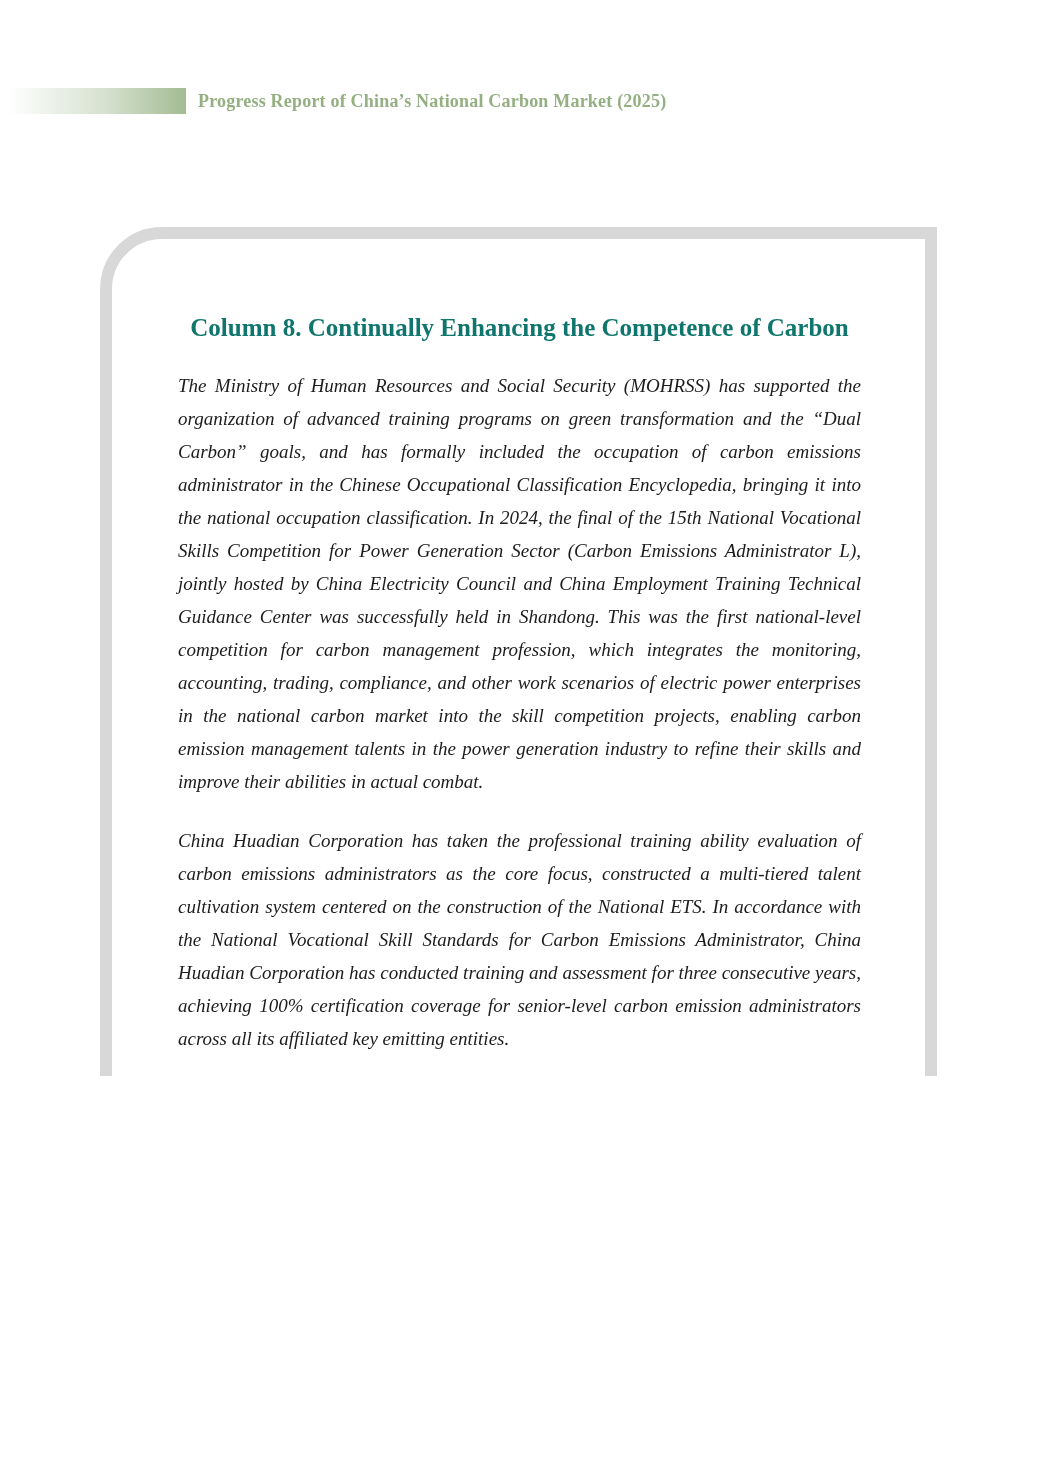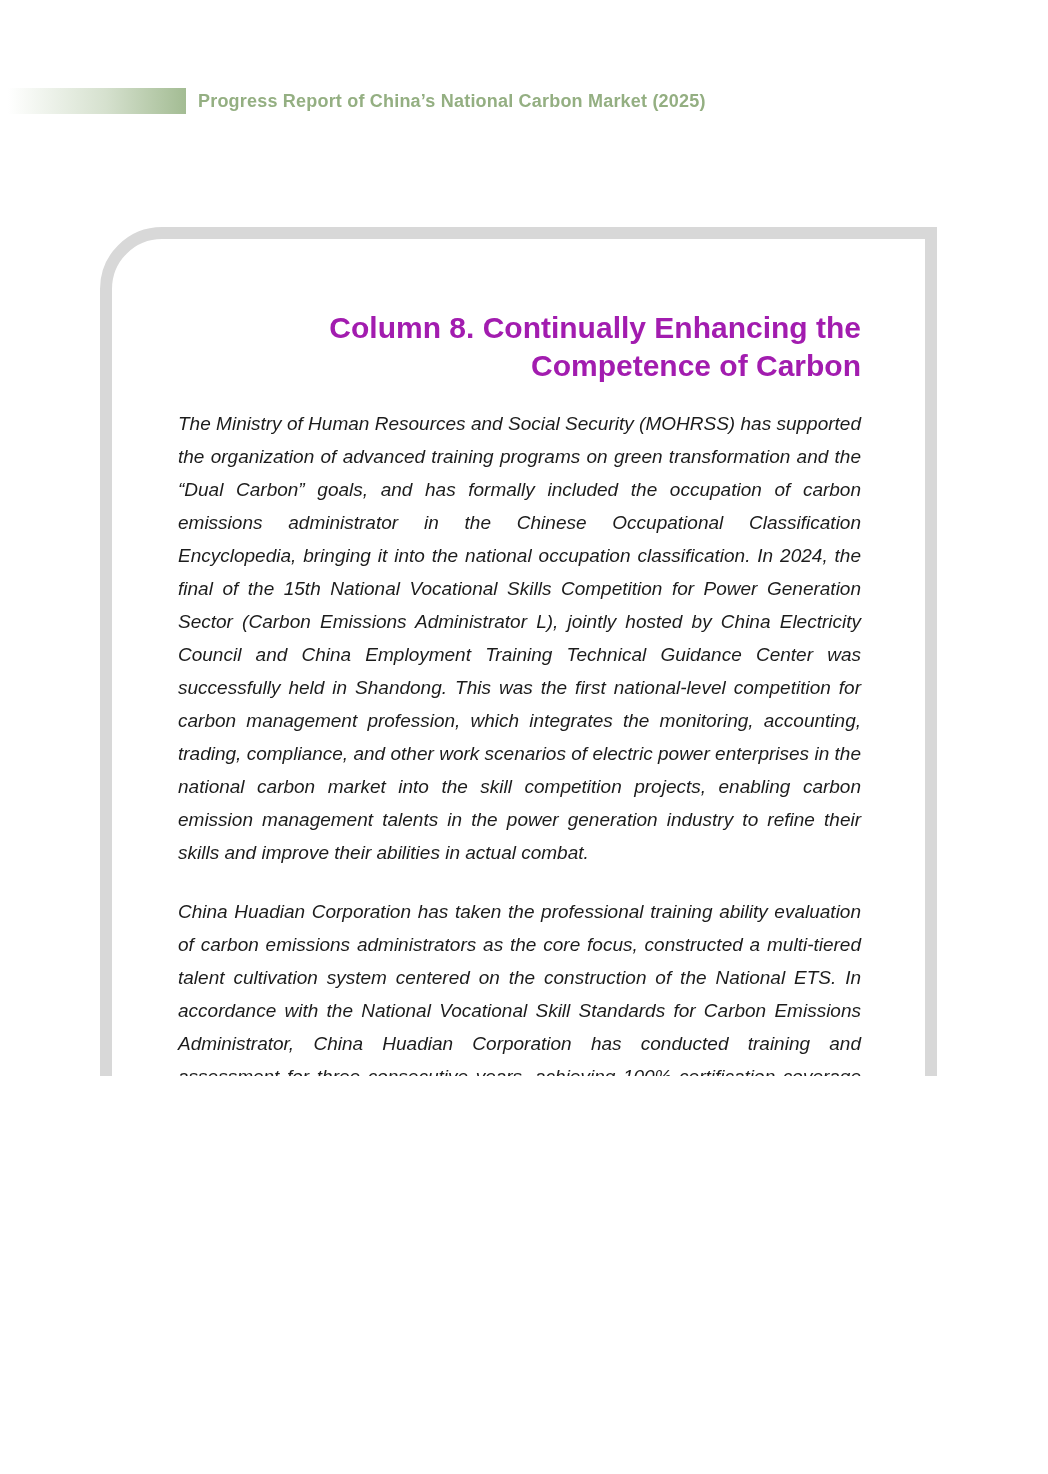--- a/index.html
+++ b/index.html
@@ -8,7 +8,7 @@
     width: 1048px;
     height: 1076px;
     background: #ffffff;
-    font-family: Liberation Sans, sans-serif;
+    font-family: Liberation Serif, serif;
     overflow: hidden;
   }
 

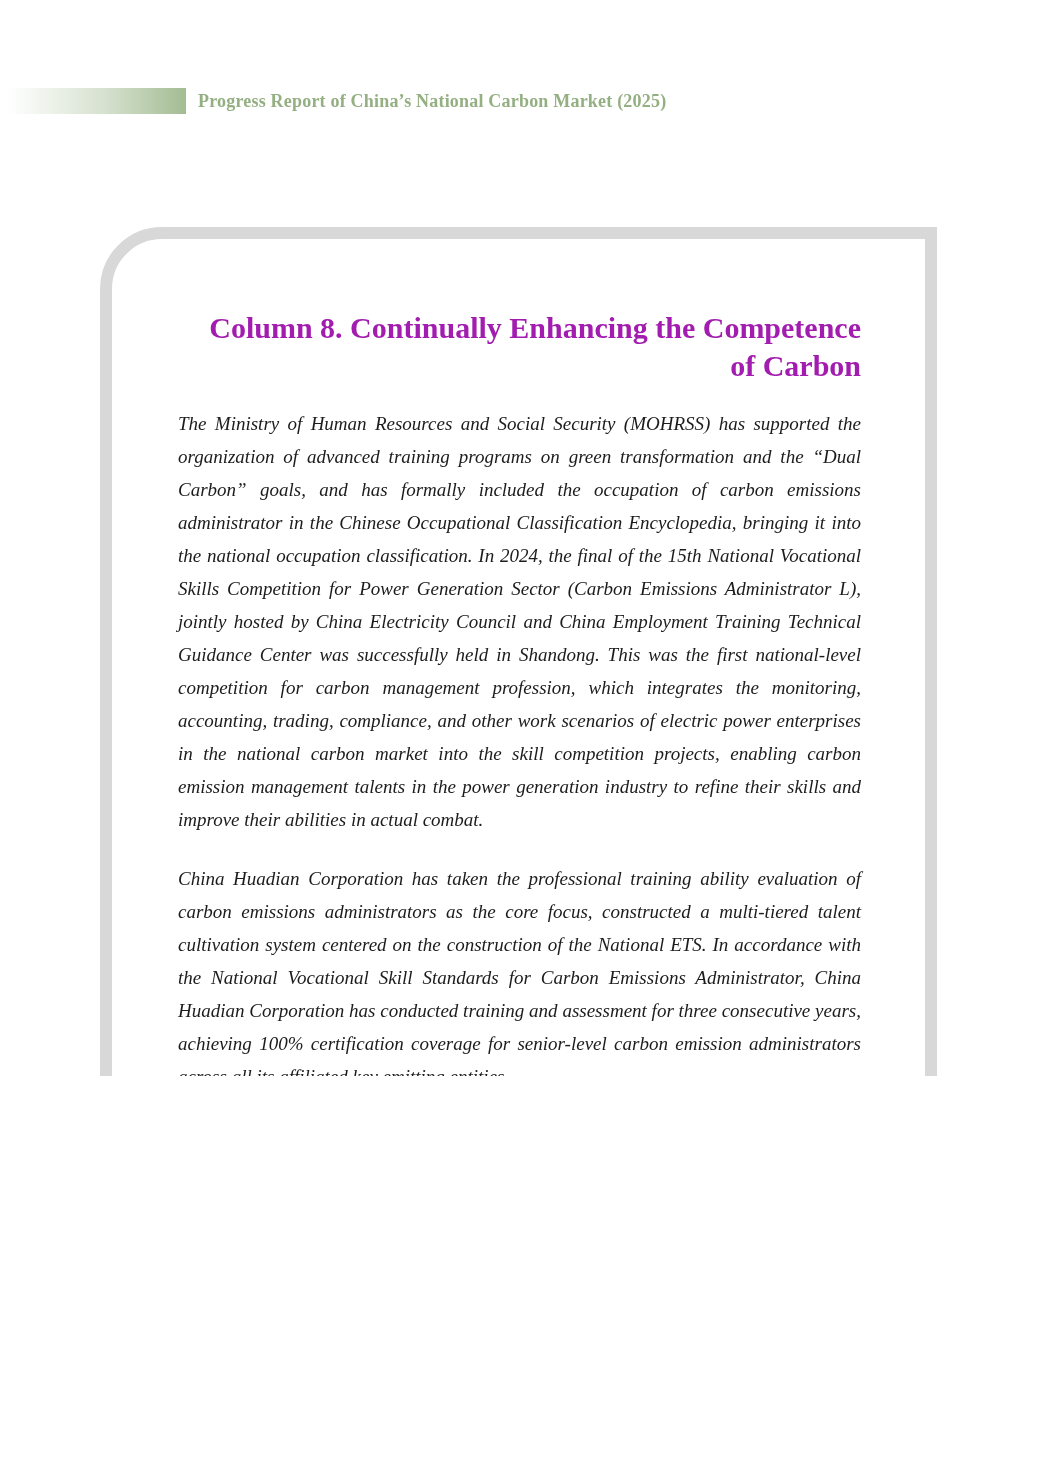--- a/index.html
+++ b/index.html
@@ -50,11 +50,11 @@
   }
   .box-heading {
     margin: 14px 0 22px 0;
-    text-align: right;
-    font-size: 30px;
+    text-align: center;
+    font-size: 25px;
     line-height: 38px;
     font-weight: bold;
-    color: #a21caf;
+    color: #0f766e;
   }
   .heading-line { display: block; }
   .box-paragraph {

